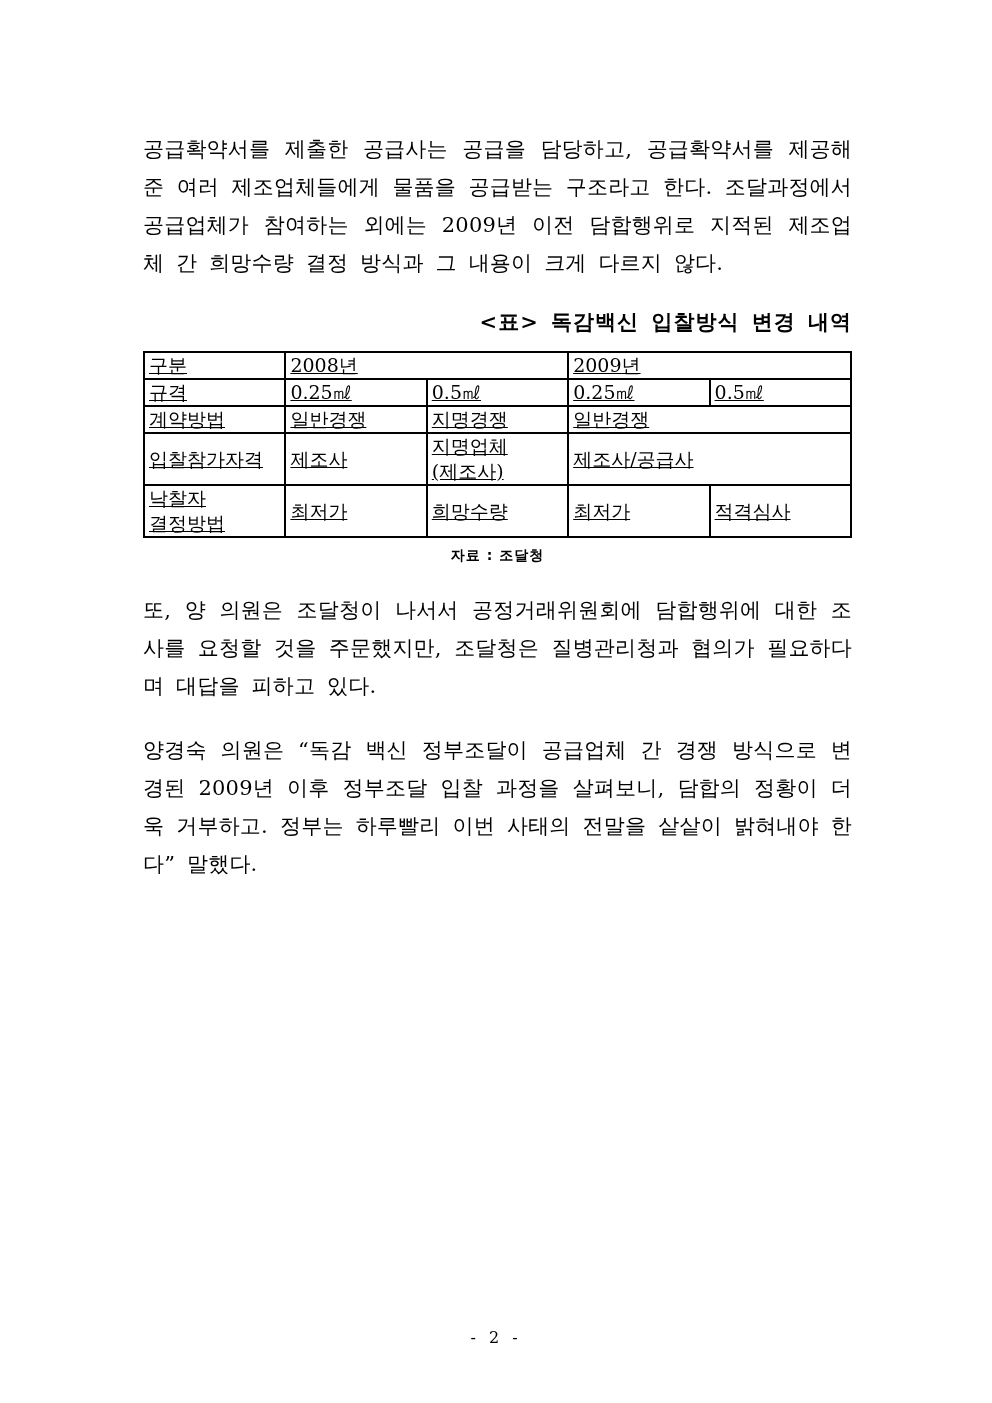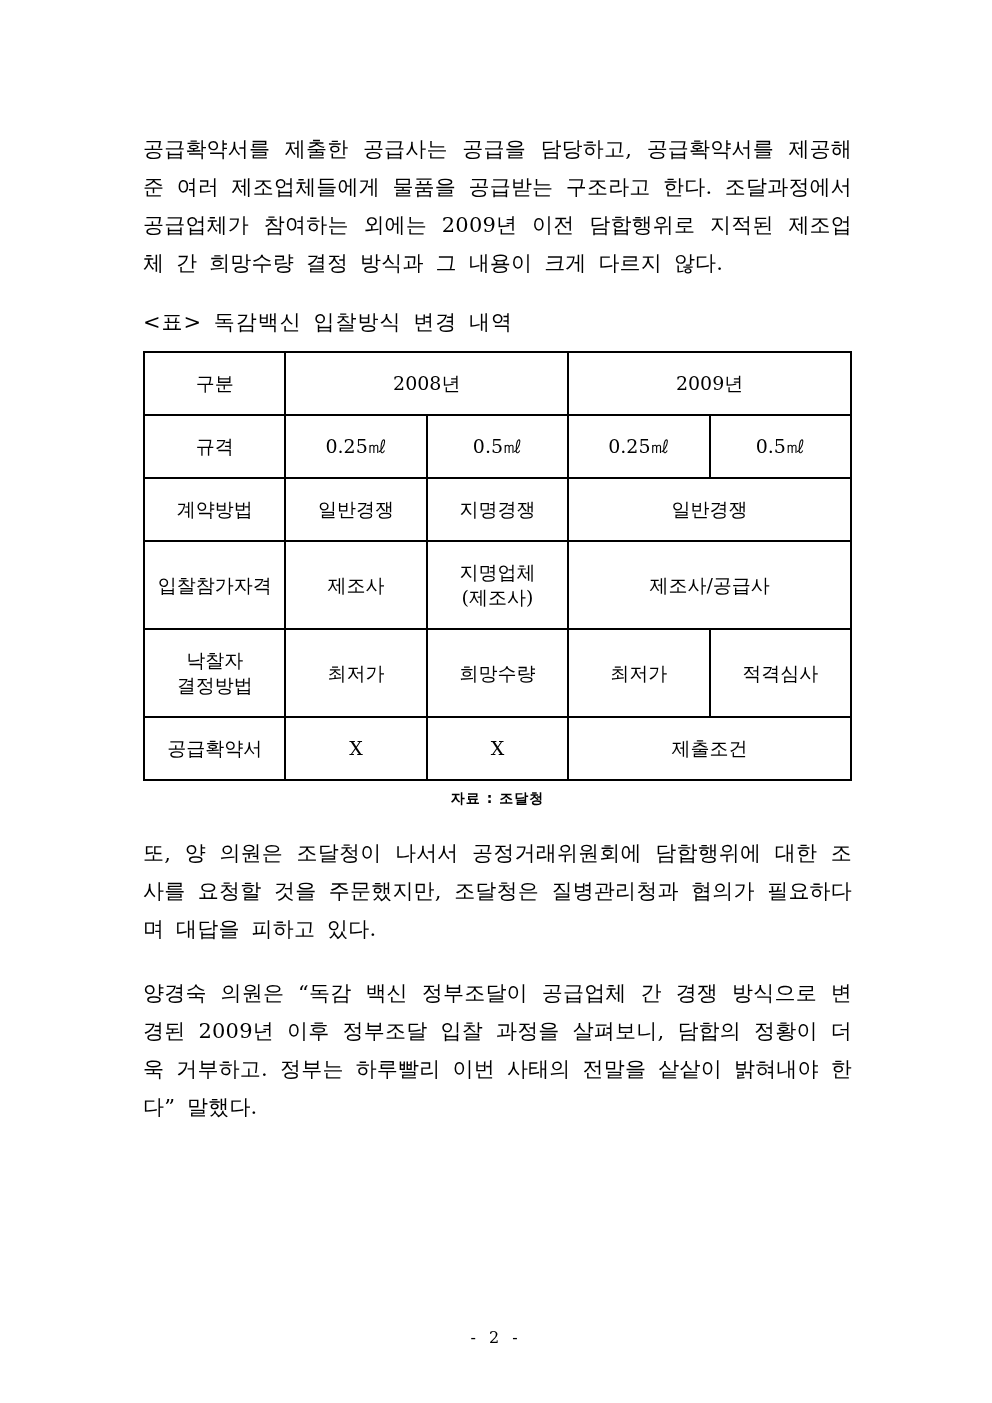--- a/index.html
+++ b/index.html
@@ -35,12 +35,12 @@
   .para-after-src { margin-top: 44px; }
 
   .table-title {
-    text-align: left;
+    text-align: right;
     font-size: 21px;
     letter-spacing: 1px;
     word-spacing: 4px;
     margin: 26px 0 15px 0;
-    font-weight: normal;
+    font-weight: bold;
   }
   table.bid-table {
     width: 100%;

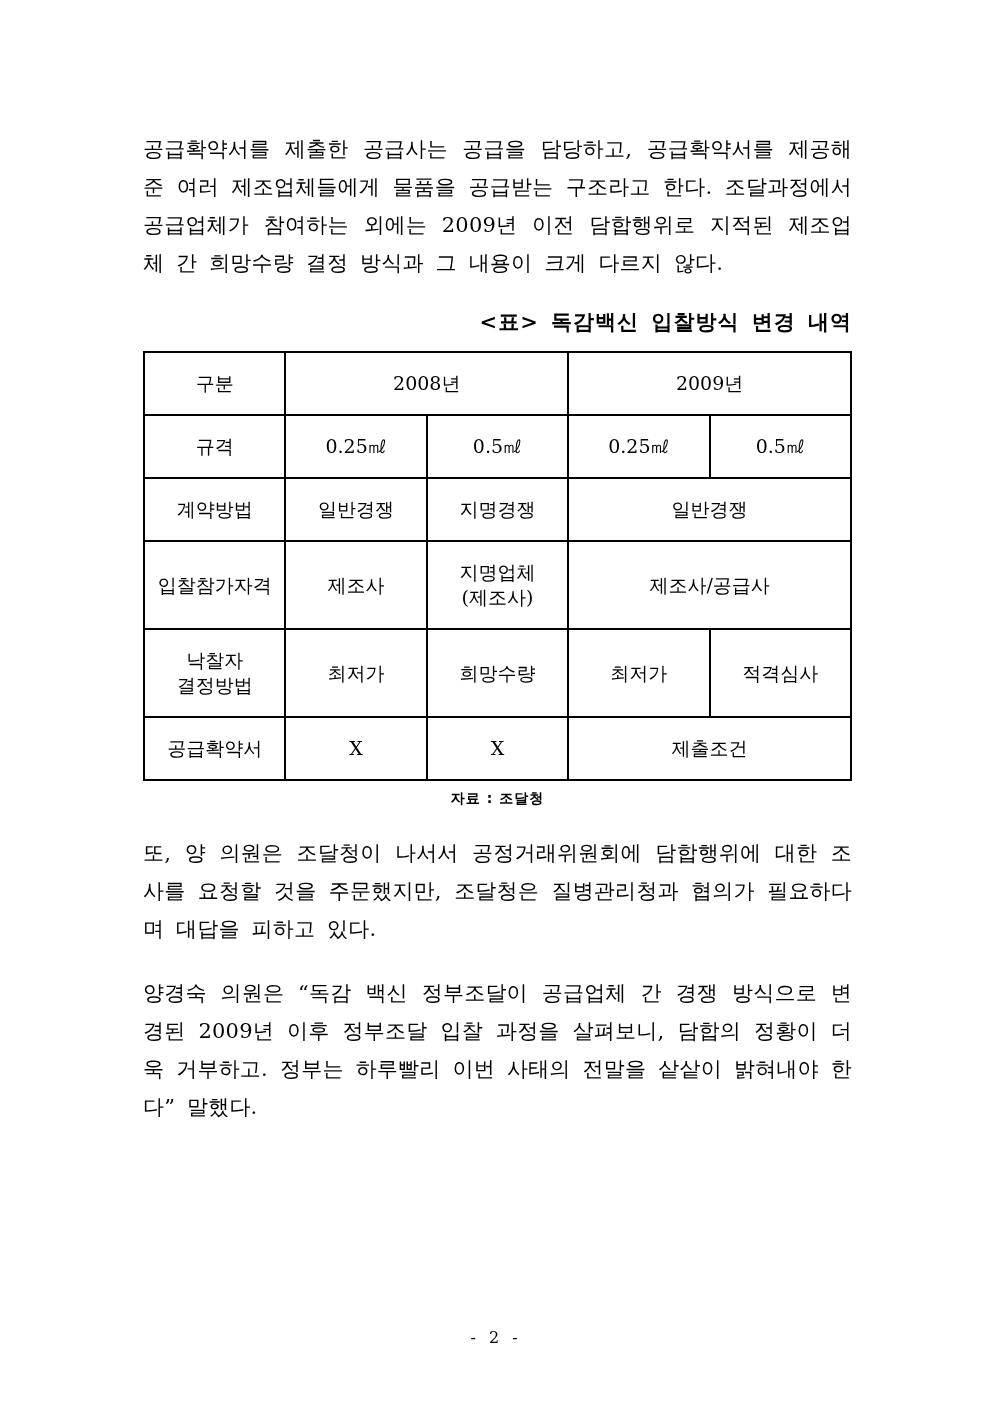--- a/index.html
+++ b/index.html
@@ -51,12 +51,13 @@
   }
   table.bid-table td {
     border: 2px solid #000;
-    text-align: center;
+    text-align: left;
     vertical-align: middle;
-    padding: 18px 4px;
+    padding: 0 4px;
     line-height: 25px;
     white-space: pre-line;
     overflow: hidden;
+    text-decoration: underline;
   }
   tr.row-single { height: 25px; }
   tr.row-double { height: 52px; }

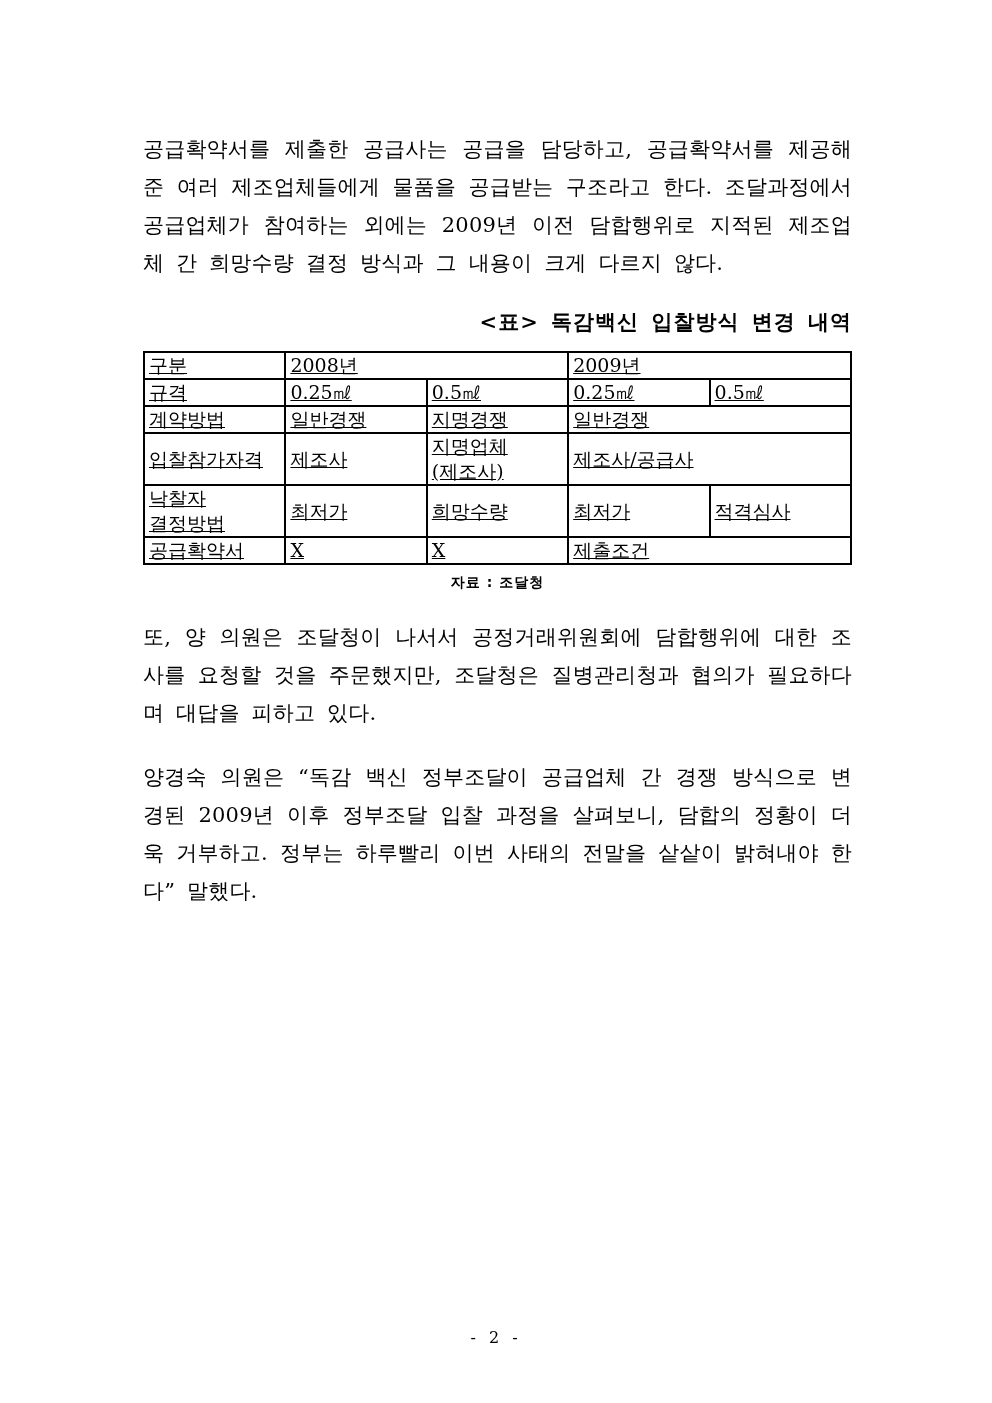--- a/index.html
+++ b/index.html
@@ -132,12 +132,6 @@
           <td>최저가</td>
           <td>적격심사</td>
         </tr>
-        <tr class="row-single">
-          <td>공급확약서</td>
-          <td>X</td>
-          <td>X</td>
-          <td colspan="2">제출조건</td>
-        </tr>
       </tbody>
     </table>
 

